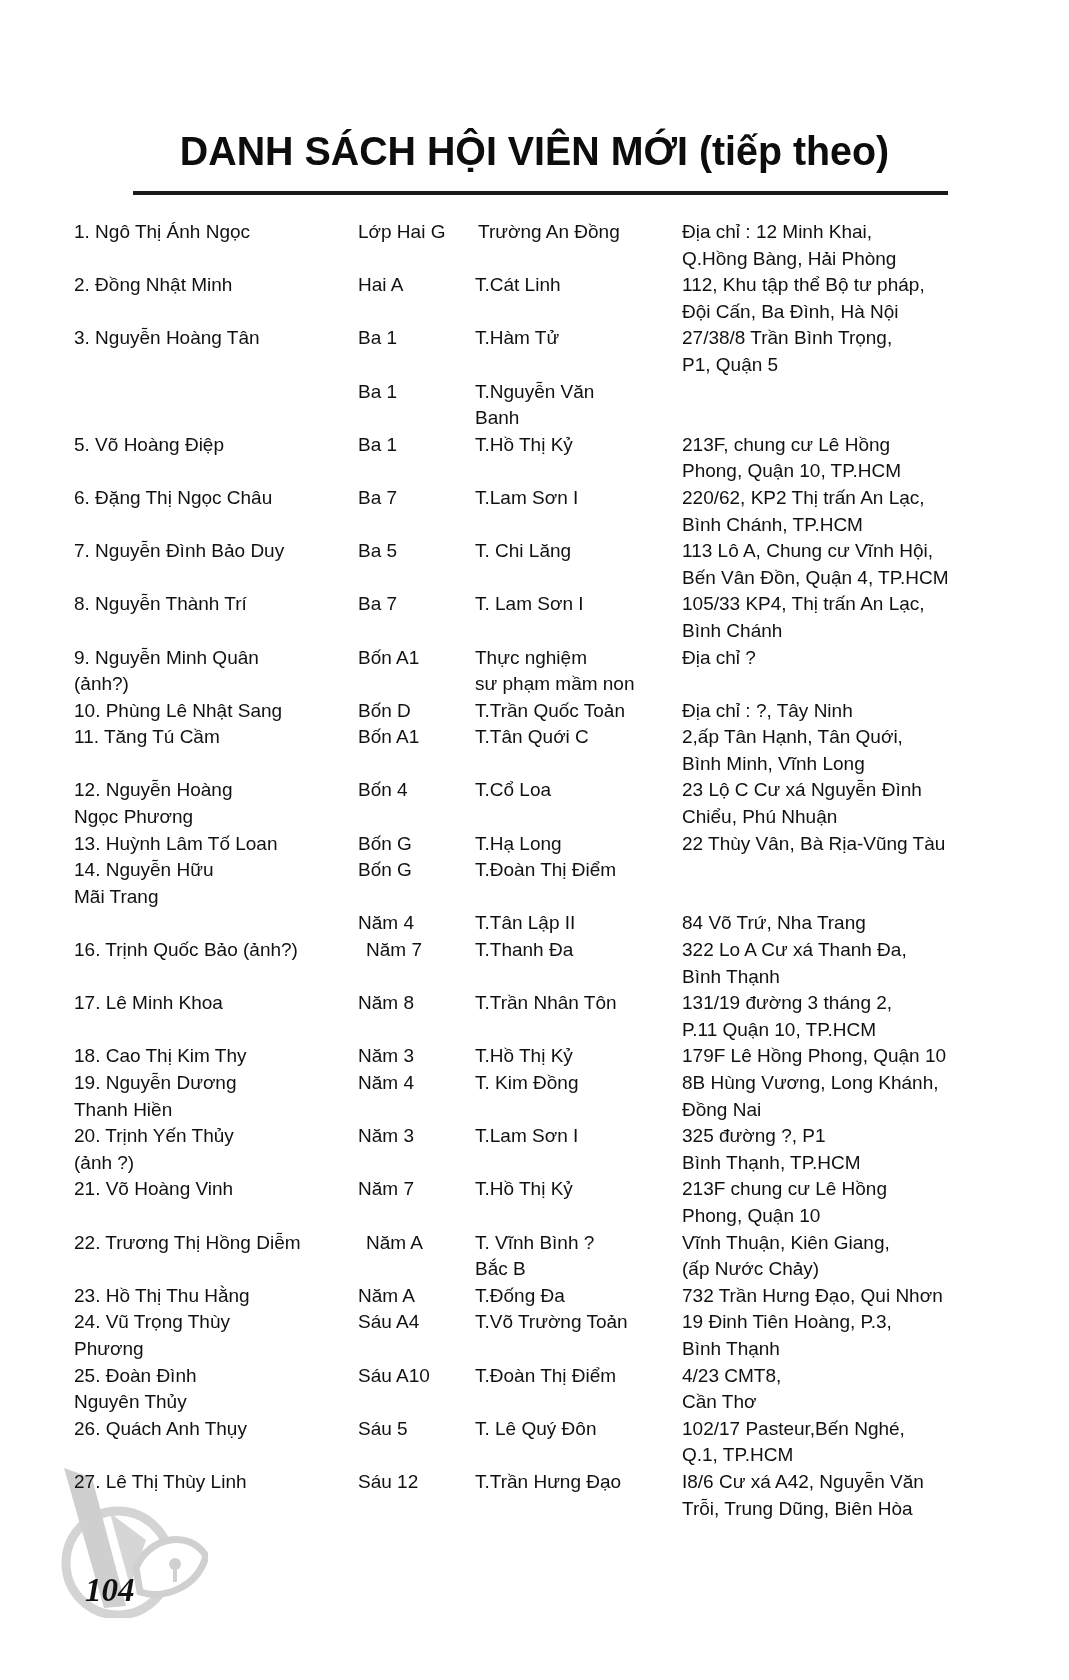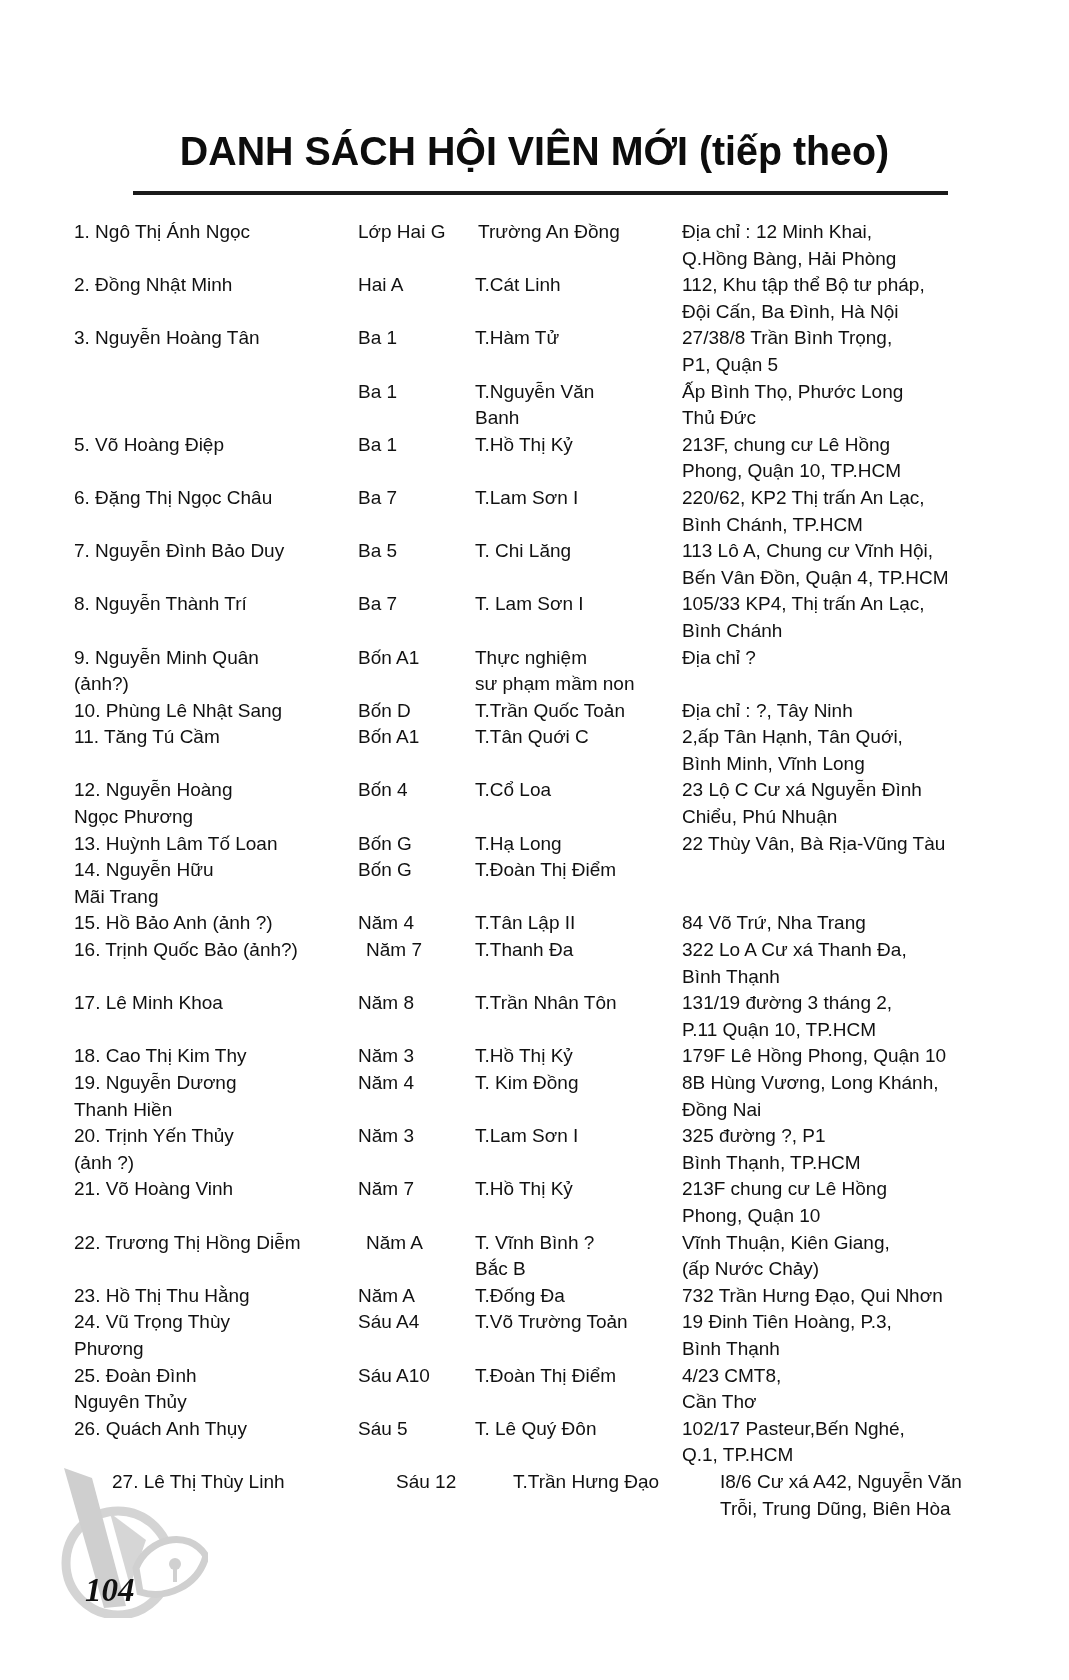--- a/index.html
+++ b/index.html
@@ -75,8 +75,6 @@
       <div class="cell c-class">Ba 1</div>
       <div class="cell c-school">T.Nguyễn Văn
 Banh</div>
-      <div class="cell c-addr">Ấp Bình Thọ, Phước Long
-Thủ Đức</div>
     </div>
     <div class="row" style="height: 53.2px;">
       <div class="cell c-name">5. Võ Hoàng Điệp</div>

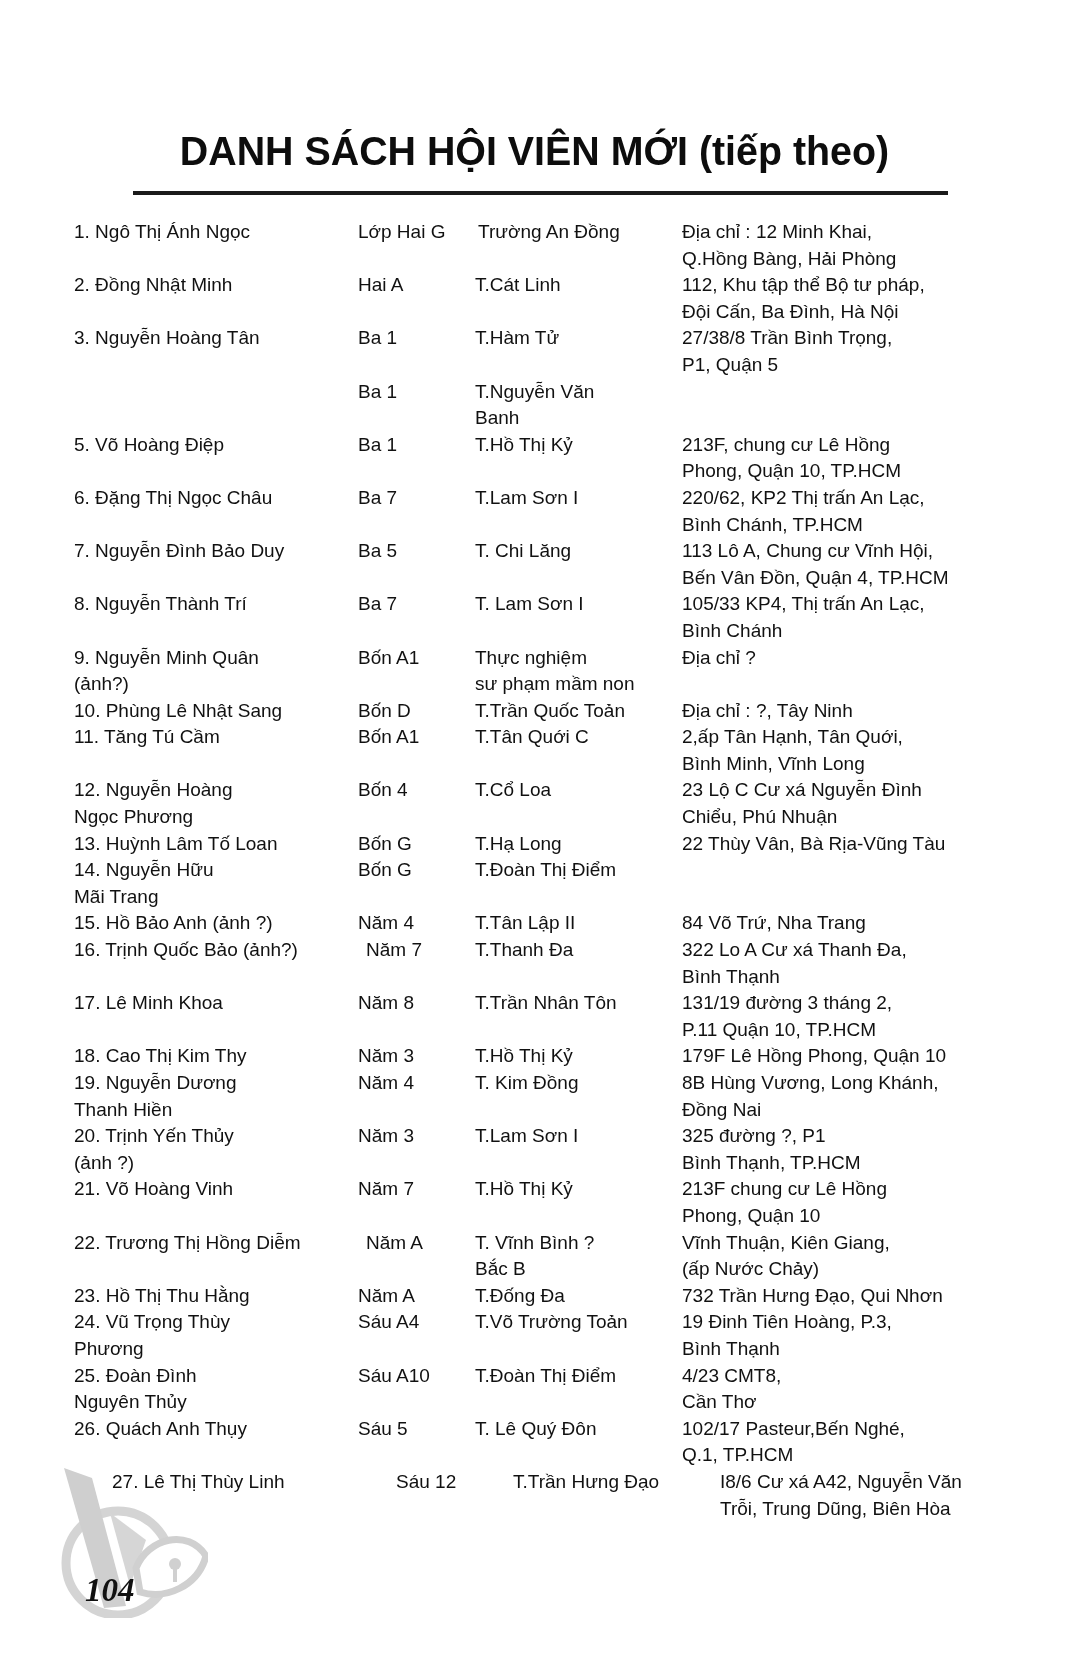--- a/index.html
+++ b/index.html
@@ -146,7 +146,6 @@
       <div class="cell c-school">T.Đoàn Thị Điểm</div>
     </div>
     <div class="row" style="height: 26.6px;">
-      <div class="cell c-name">15. Hồ Bảo Anh (ảnh ?)</div>
       <div class="cell c-class">Năm 4</div>
       <div class="cell c-school">T.Tân Lập II</div>
       <div class="cell c-addr">84 Võ Trứ, Nha Trang</div>

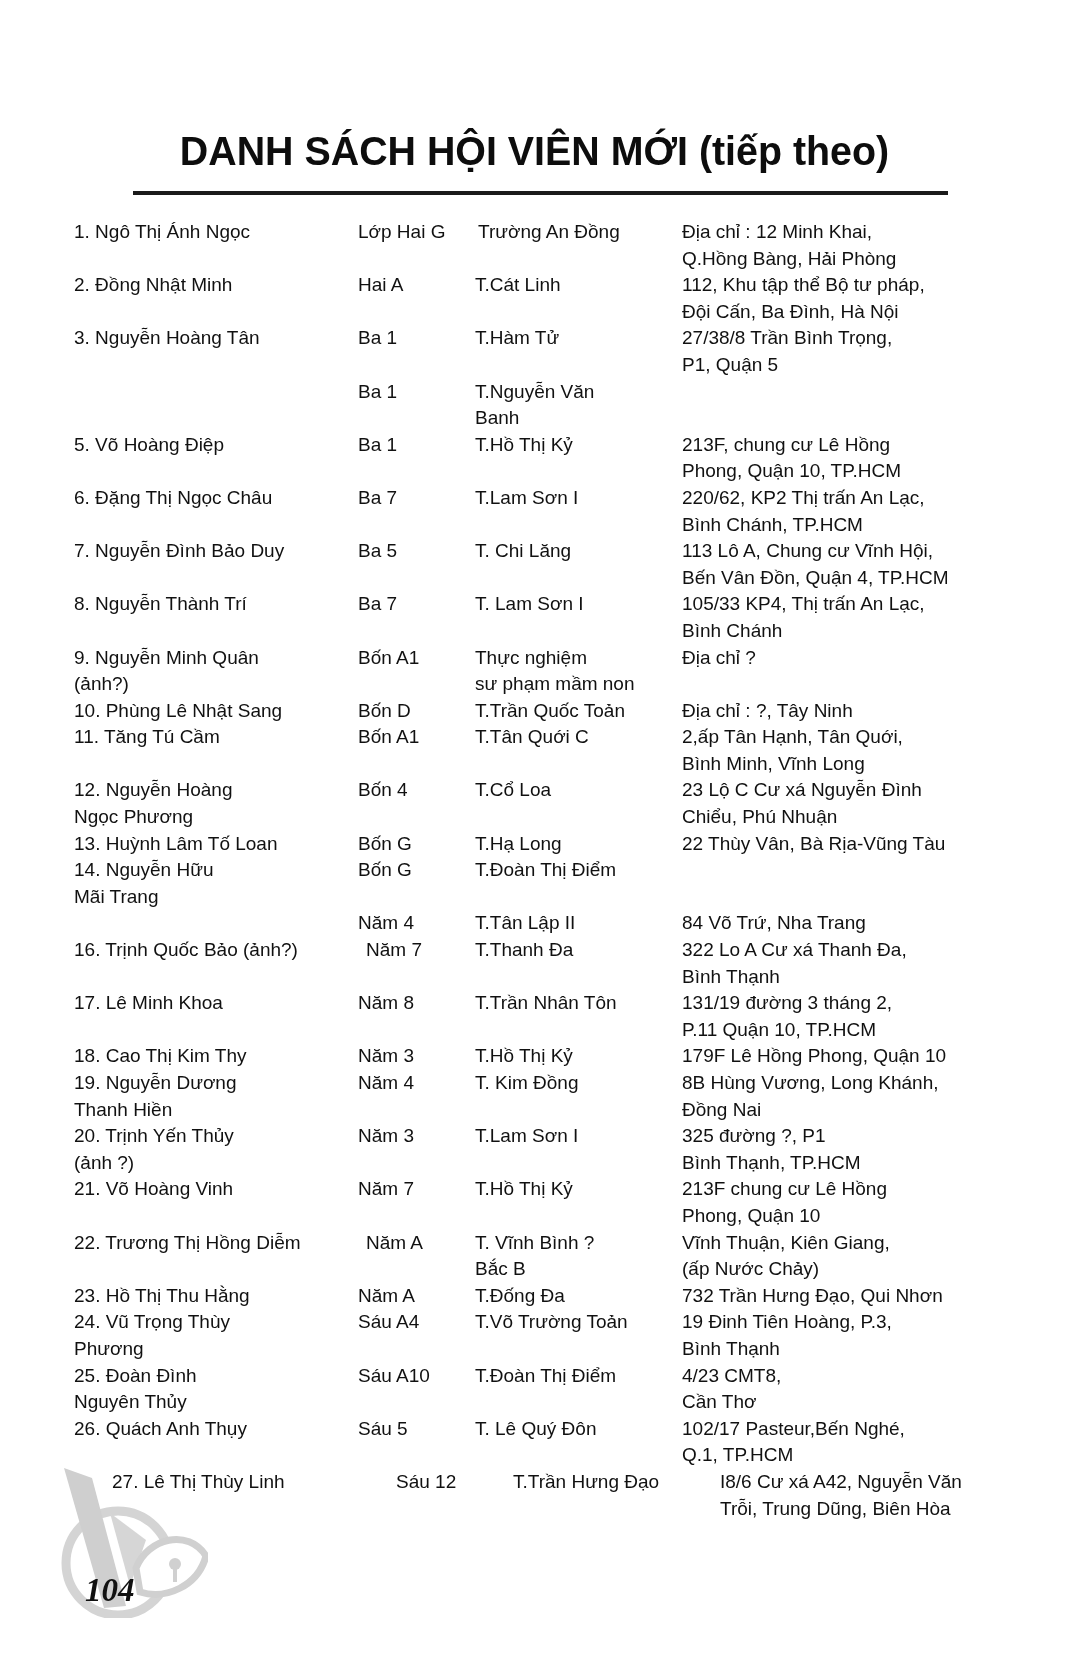--- a/index.html
+++ b/index.html
@@ -230,7 +230,7 @@
       <div class="cell c-addr">102/17 Pasteur,Bến Nghé,
 Q.1, TP.HCM</div>
     </div>
-    <div class="row" style="height: 53.2px; margin-left: 38px;">
+    <div class="row" style="height: 53.2px;">
       <div class="cell c-name">27. Lê Thị Thùy Linh</div>
       <div class="cell c-class">Sáu 12</div>
       <div class="cell c-school">T.Trần Hưng Đạo</div>

